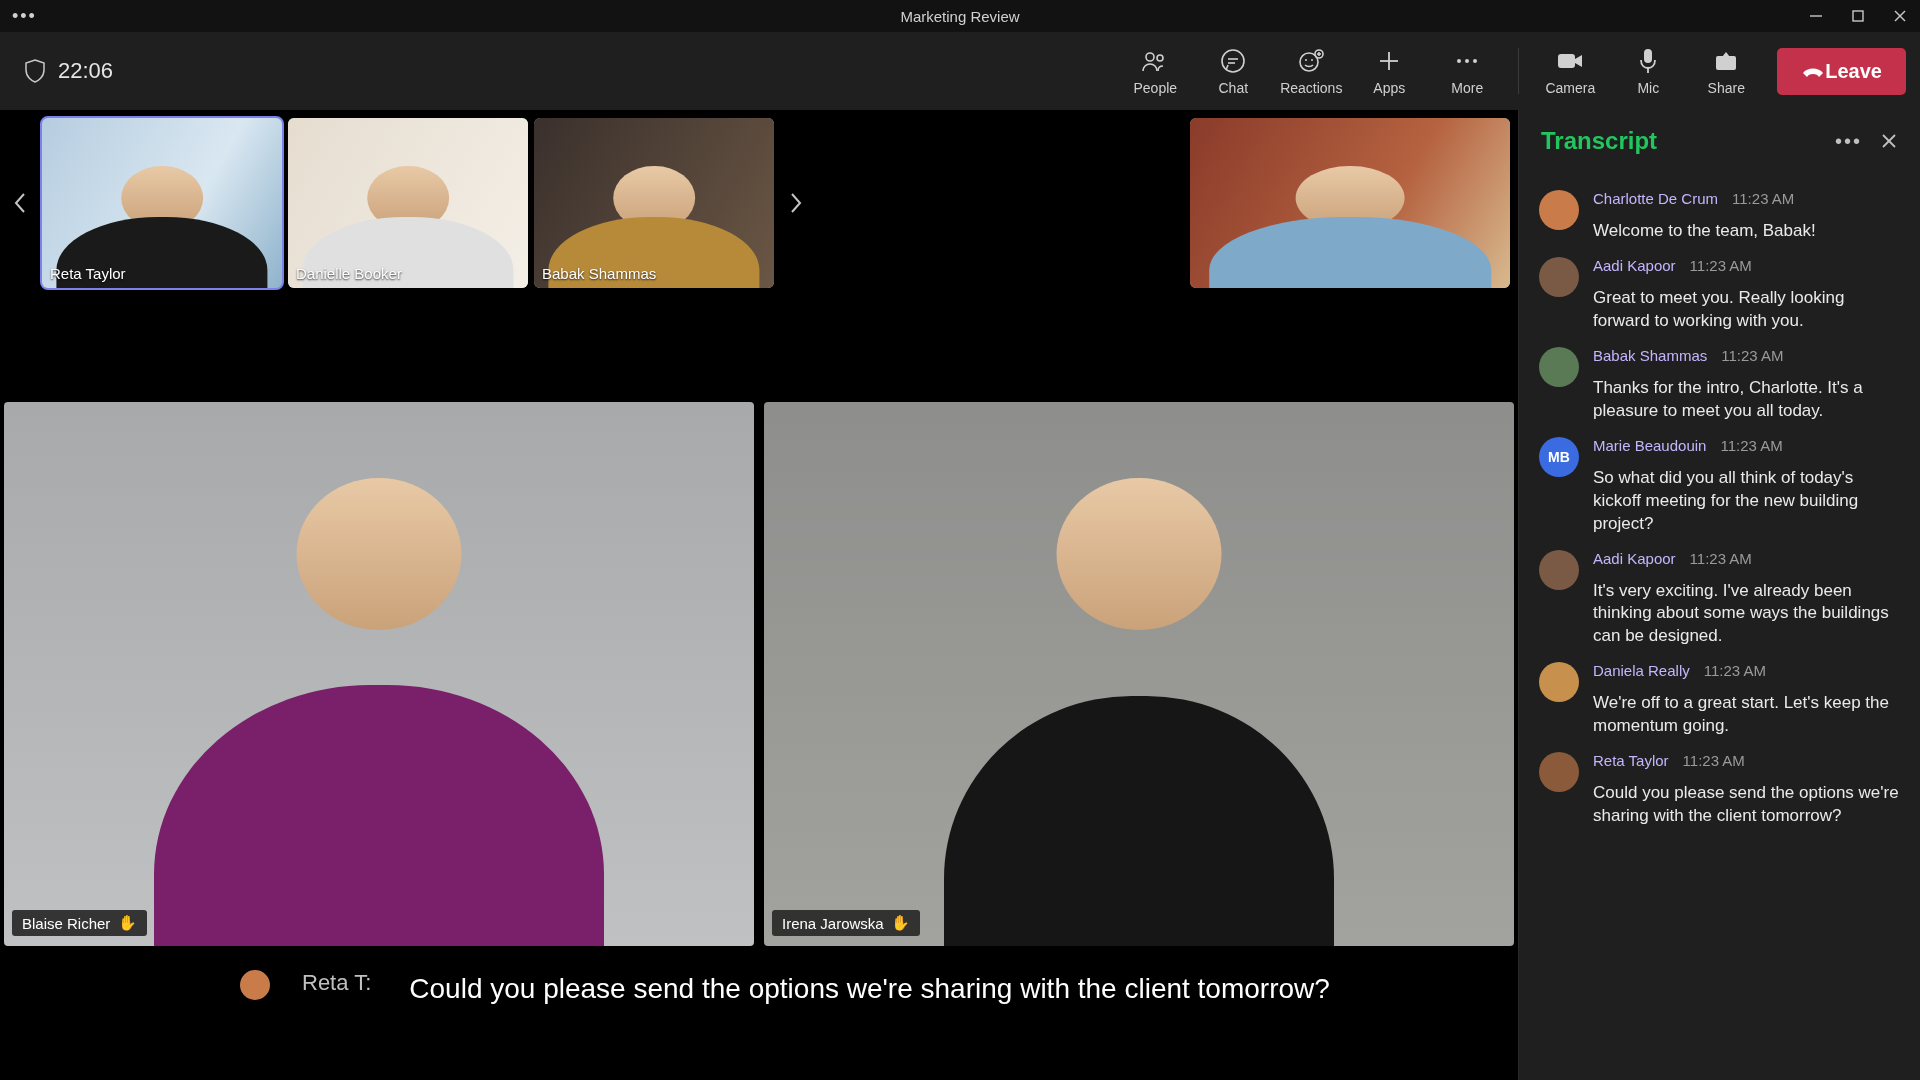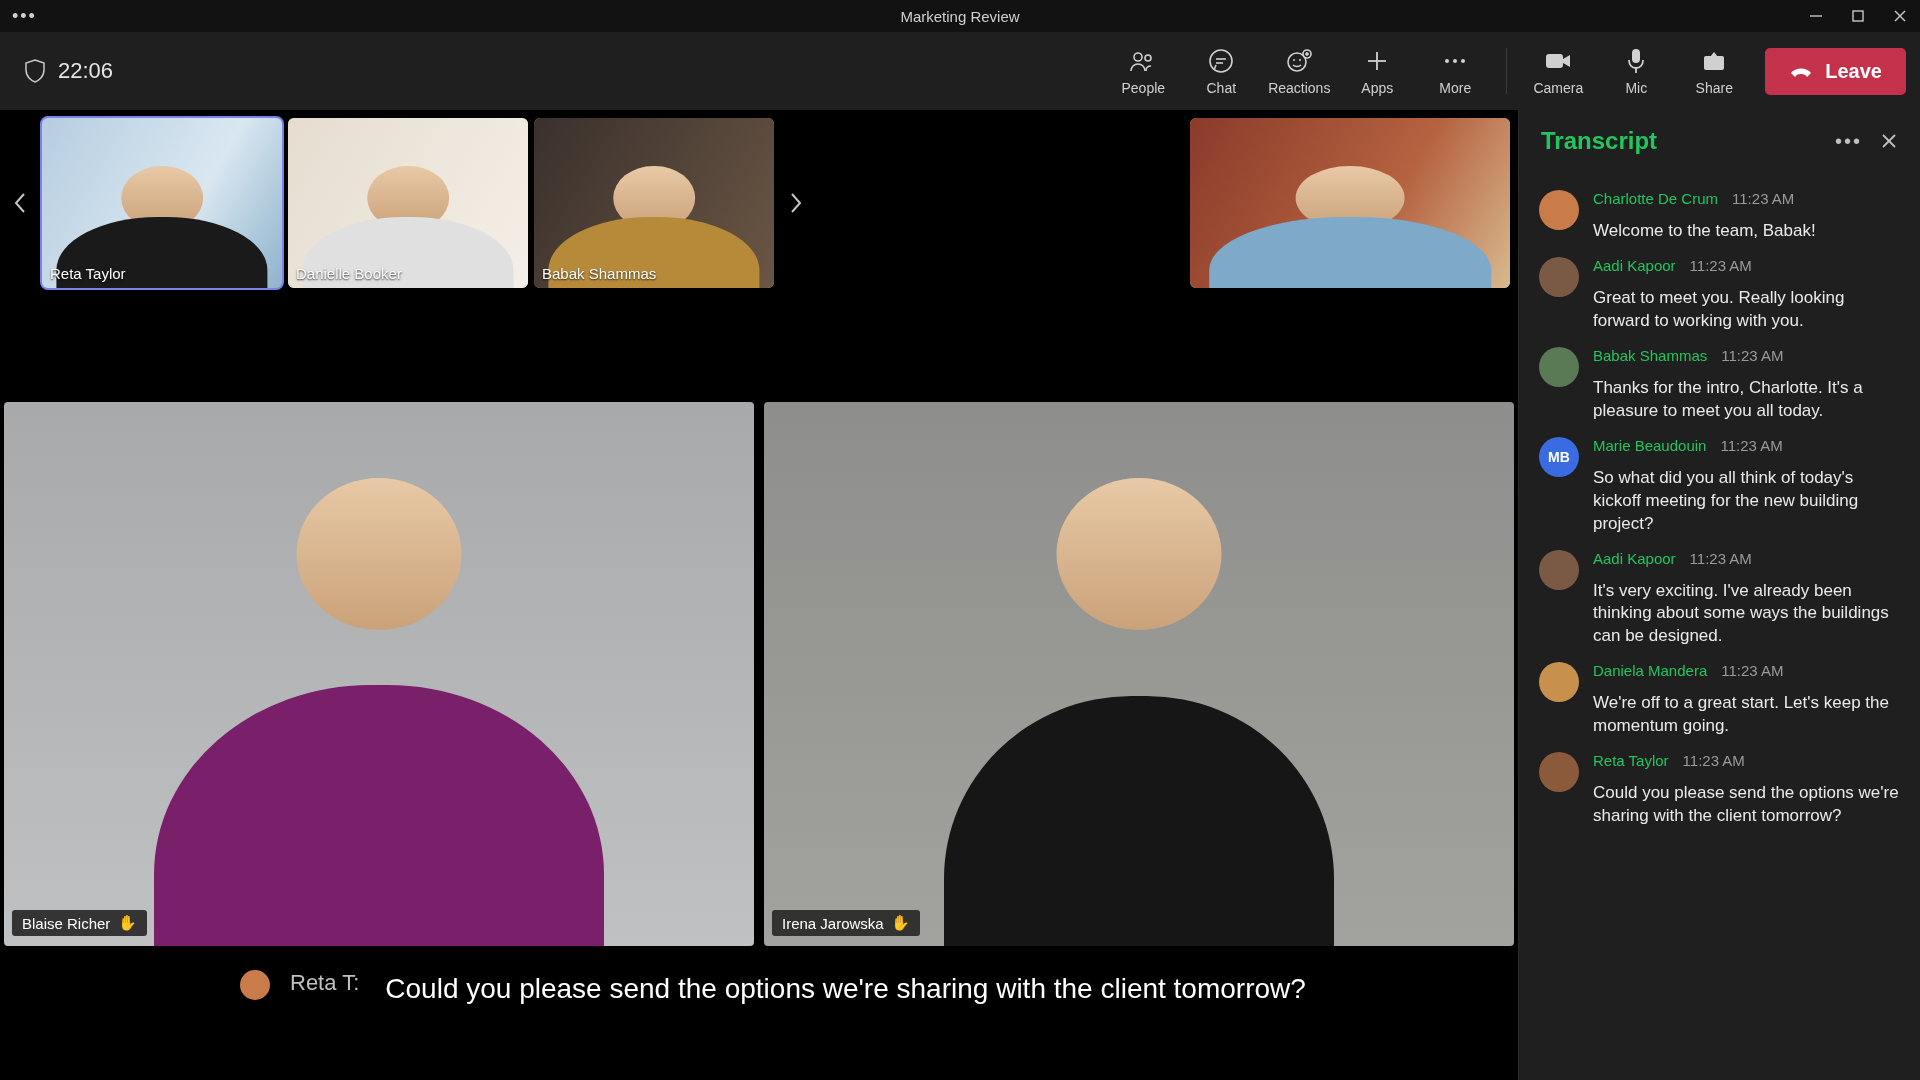--- a/index.html
+++ b/index.html
@@ -48,7 +48,7 @@
 .leave-btn {
   background: #c4314b; color:#fff; border:none; border-radius: 5px;
   padding: 12px 24px; font-size: 20px; font-weight: 600;
-  display:flex; align-items:center; gap:12px; cursor:pointer; margin-left: 10px;
+  display:flex; align-items:center; cursor:pointer; margin-left: 10px;
 }
 
 .content { flex:1; display:flex; overflow:hidden; }

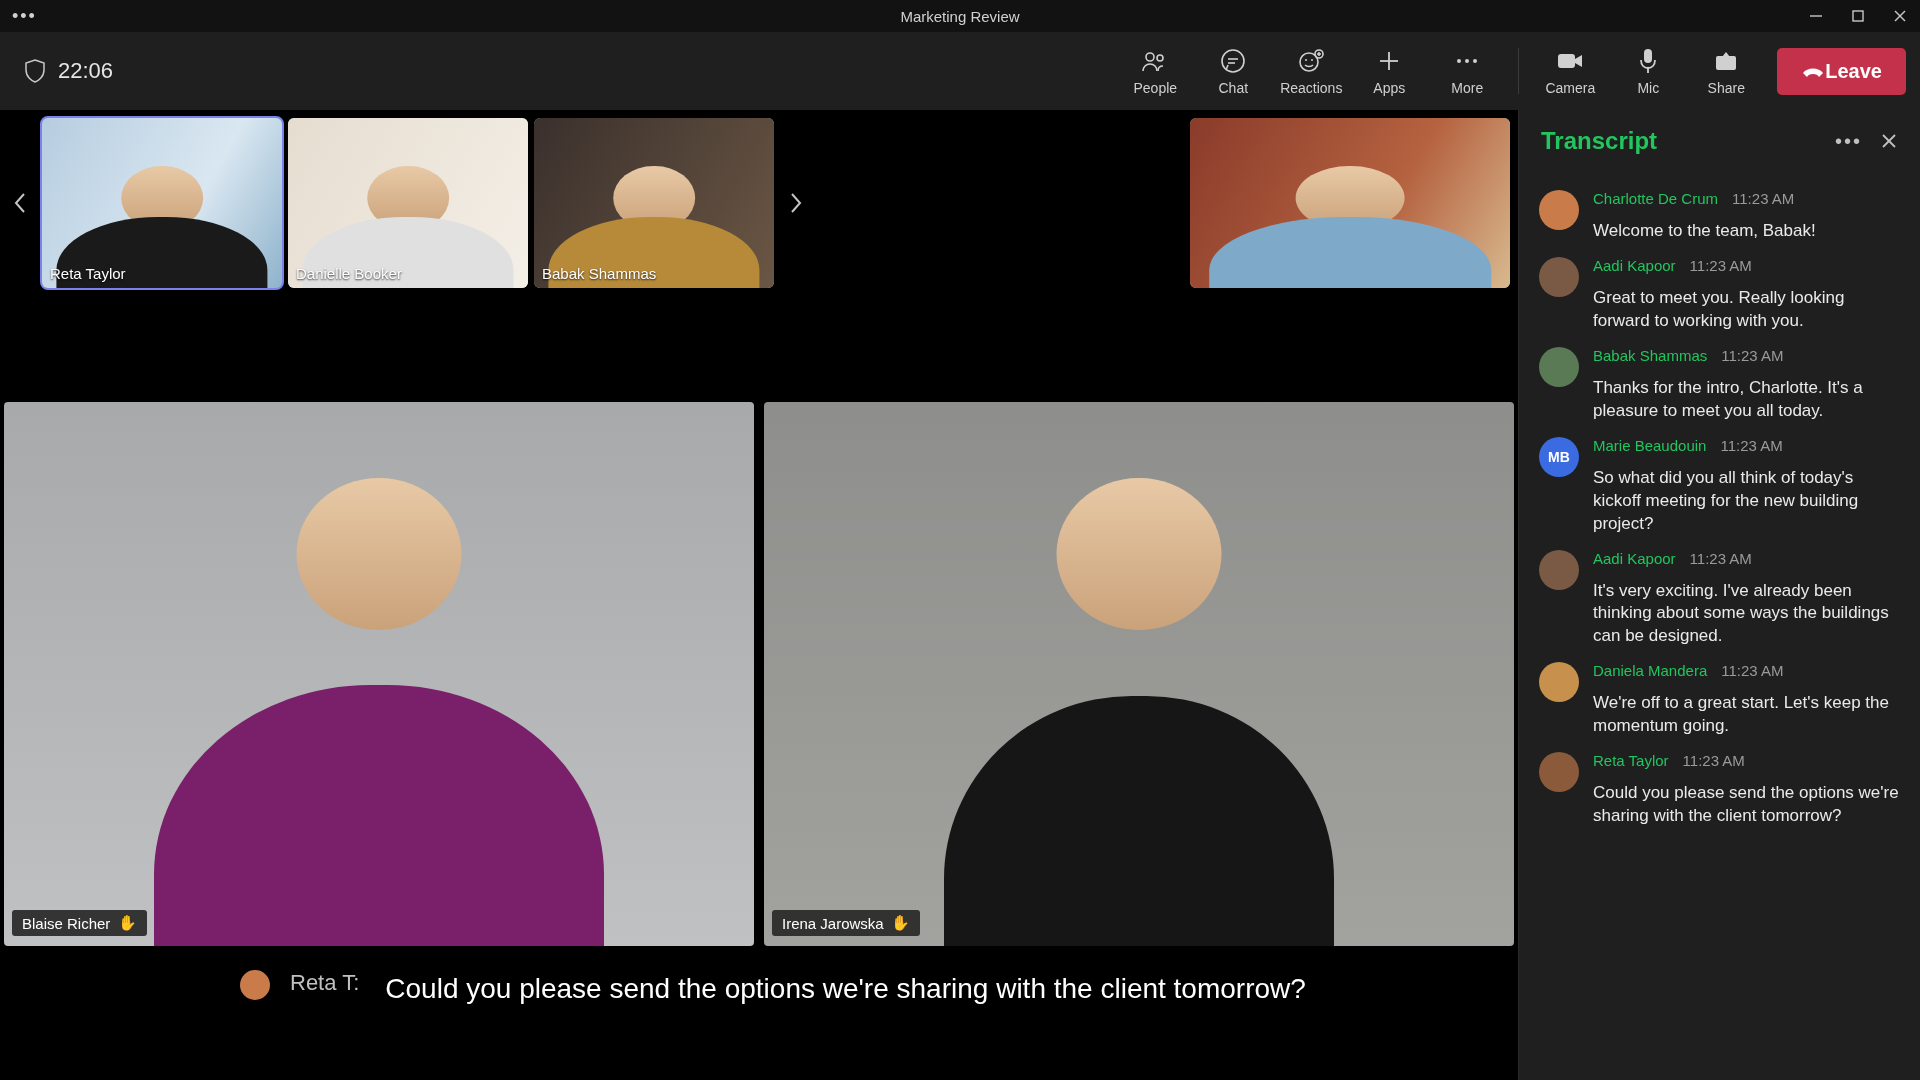--- a/index.html
+++ b/index.html
@@ -104,7 +104,7 @@
 .tr-item { display:flex; gap:14px; margin: 14px 0 8px 0;}
 .tr-avatar { width:40px; height:40px; border-radius:50%; flex-shrink:0; display:flex; align-items:center; justify-content:center; font-size:14px; font-weight:600; color:#fff;}
 .tr-meta { display:flex; gap:14px; align-items:baseline; }
-.tr-speaker { color:#22c55e; font-size:15px;}
+.tr-speaker { color:#c4b5fd; font-size:15px;}
 .tr-time { color:#9a9a9a; font-size:15px;}
 .tr-text { color:#eaeaea; font-size:17px; line-height:1.35; margin-top:13px;}
 

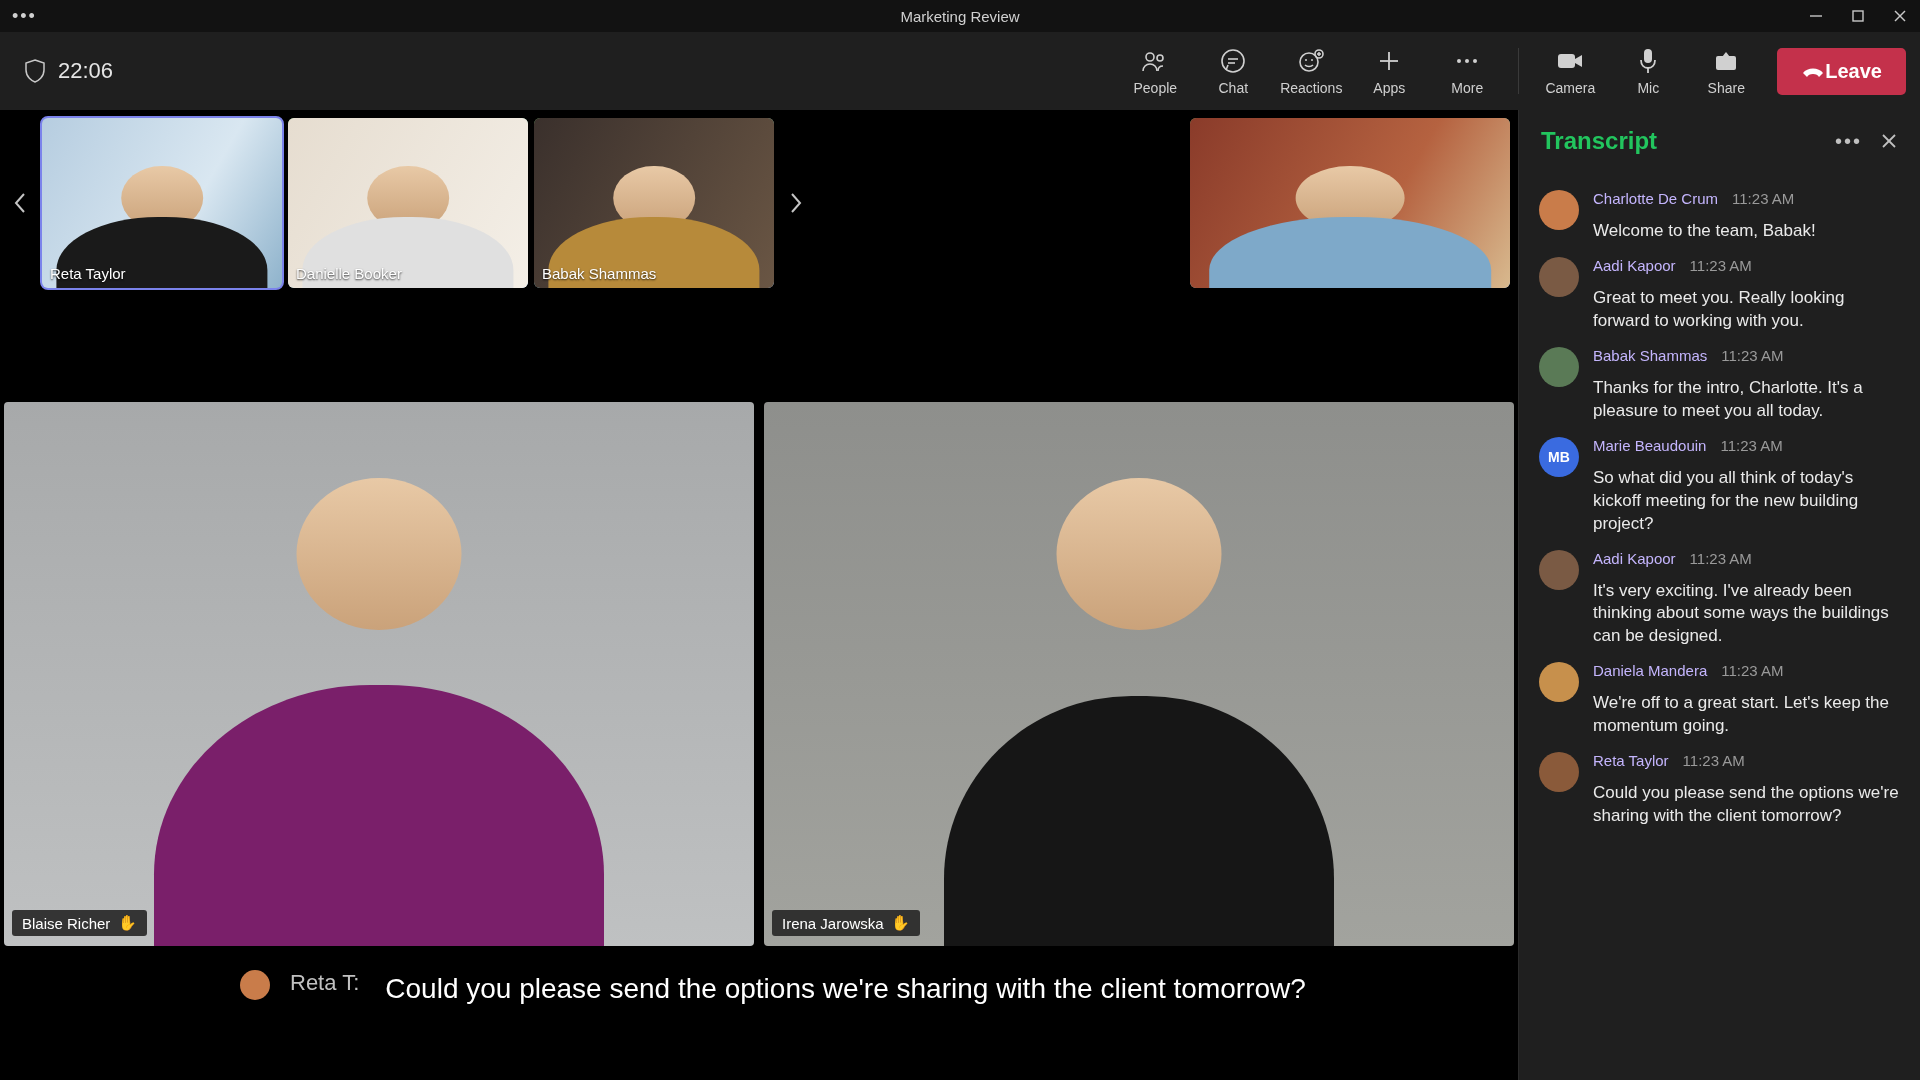--- a/index.html
+++ b/index.html
@@ -394,7 +394,7 @@
           <div class="tr-avatar" style="background: rgb(199, 144, 76);"></div>
           <div style="flex: 1 1 0%;">
             <div class="tr-meta">
-              <span class="tr-speaker">Daniela Mandera</span>
+              <span class="tr-speaker">Daniela Really</span>
               <span class="tr-time">11:23 AM</span>
             </div>
             <div class="tr-text">We're off to a great start. Let's keep the momentum going.</div>

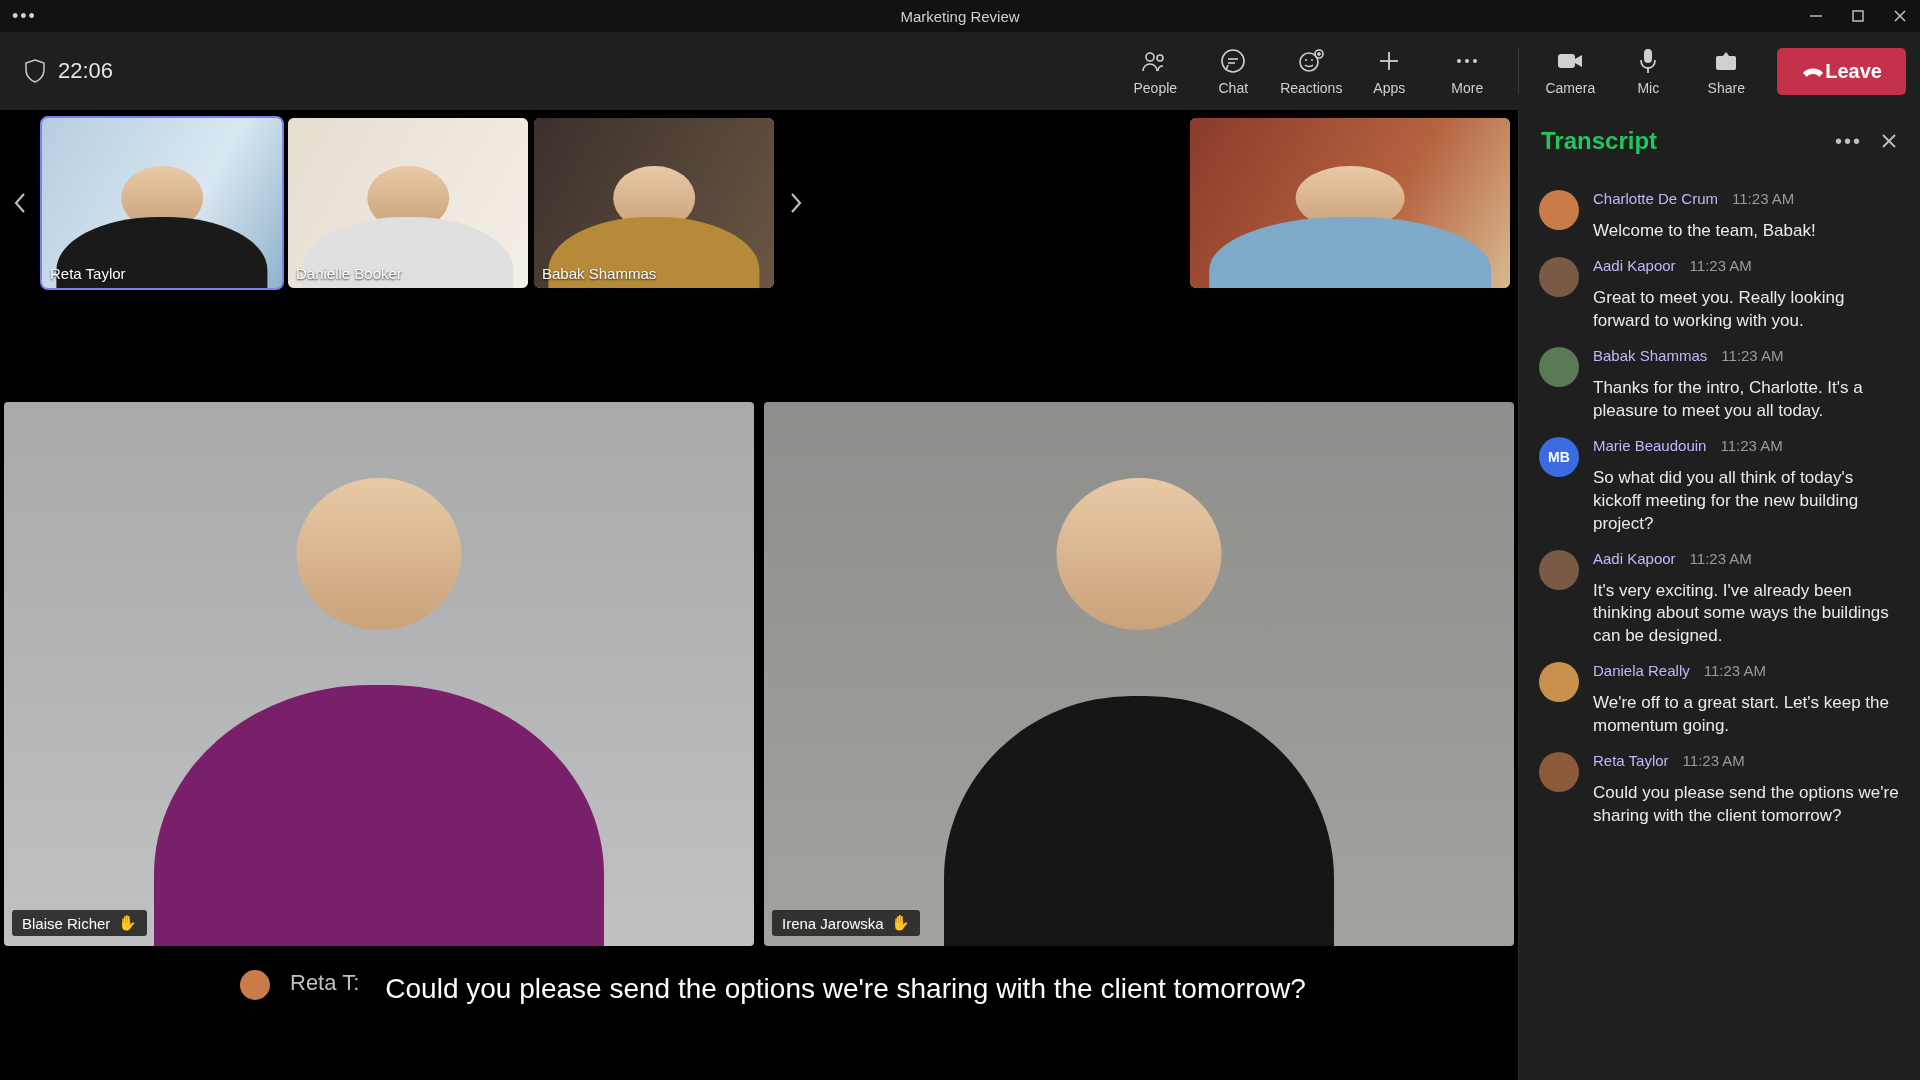--- a/index.html
+++ b/index.html
@@ -83,7 +83,7 @@
 }
 
 .caption-bar {
-  height: 130px; display:flex; align-items:flex-start; padding: 20px 40px 20px 240px; gap: 20px;
+  height: 130px; display:flex; align-items:flex-start; padding: 20px 40px 20px 240px; gap: 32px;
   background:#000;
 }
 .caption-avatar { width:30px; height:30px; border-radius:50%; background:#c97c4a; flex-shrink:0;}

